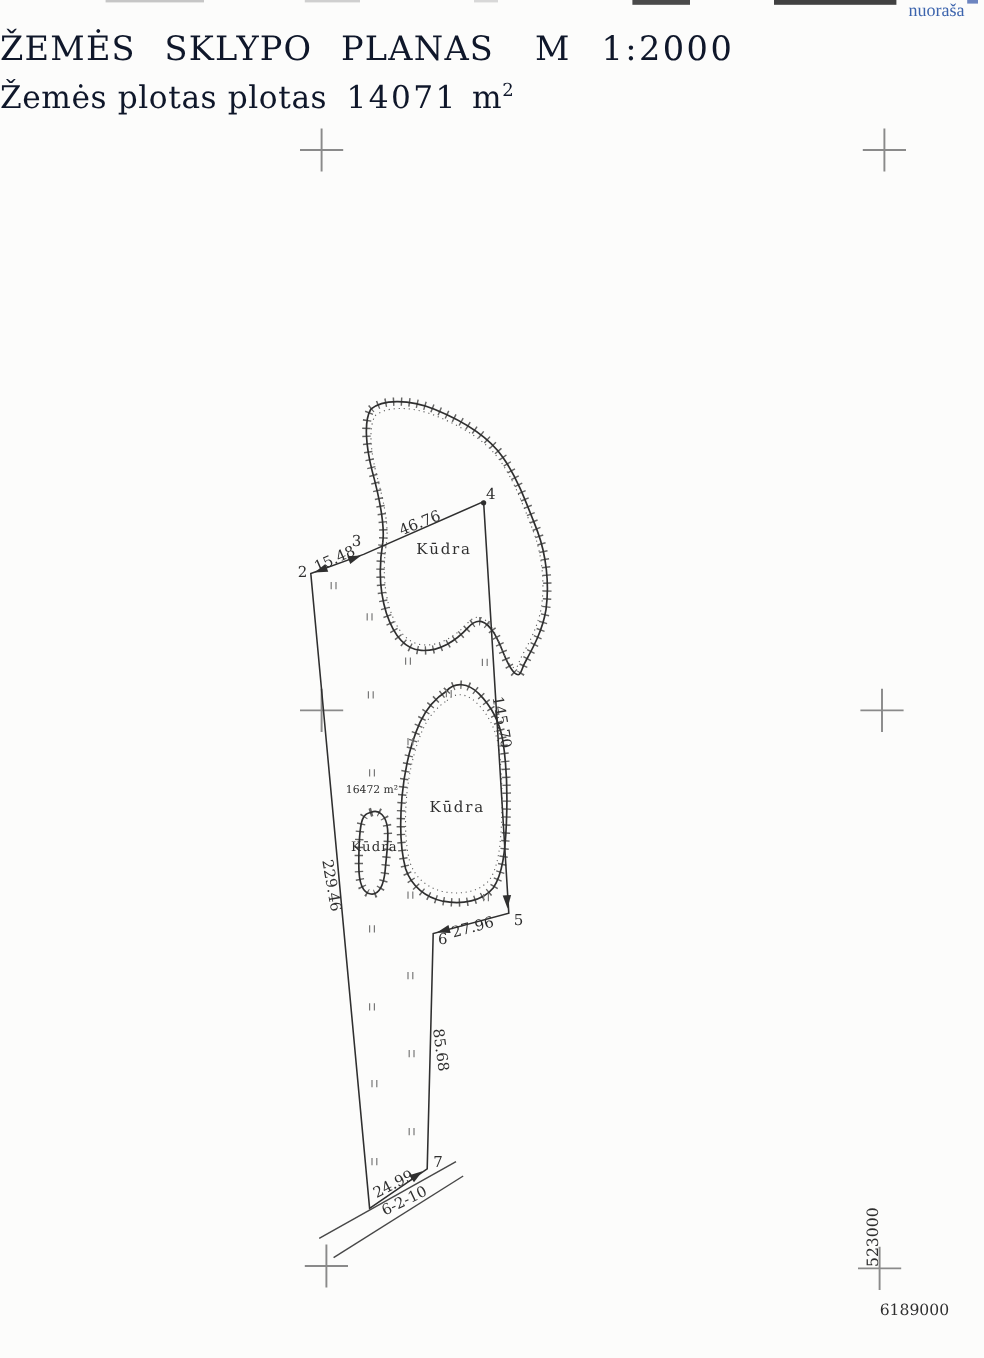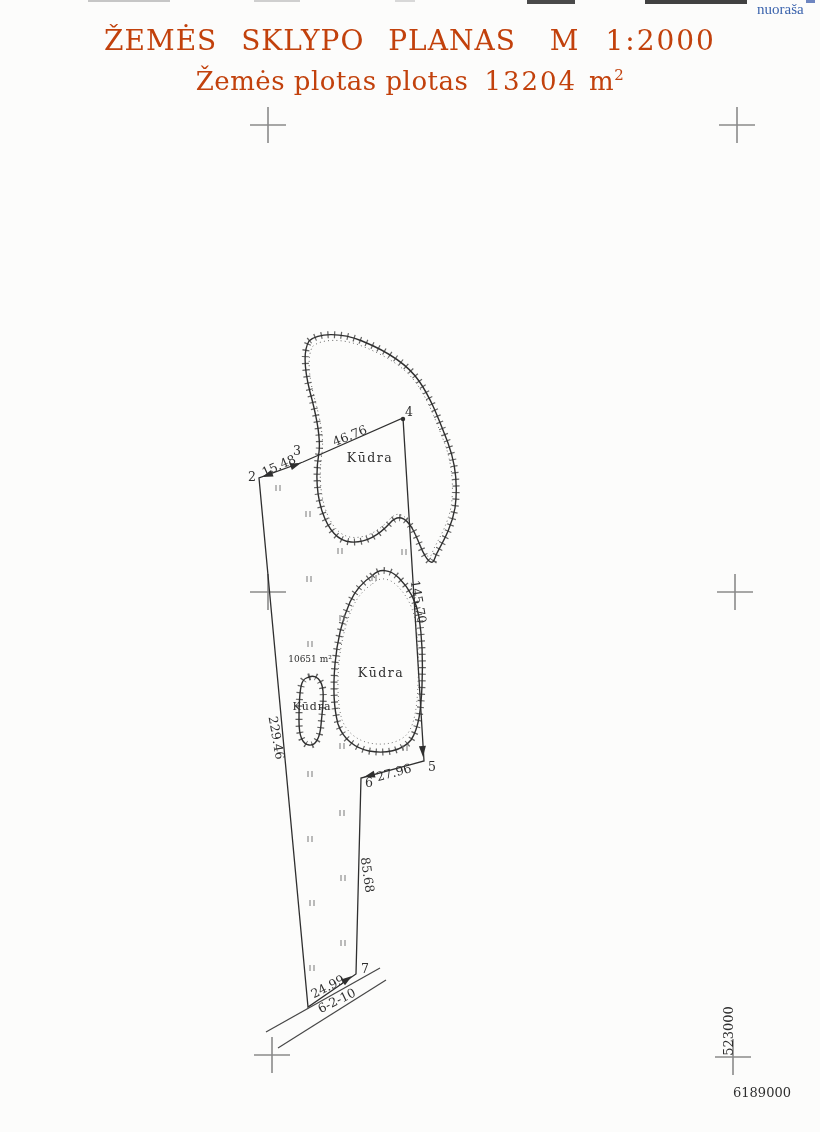--- a/index.html
+++ b/index.html
@@ -27,8 +27,8 @@
     transform:translate(-50%,-50%);line-height:1;
   }
   .header{
-    position:absolute;top:24px;left:0;width:100%;text-align:center;
-    color:#c2410c;
+    position:absolute;top:24px;left:0;width:100%;text-align:left;
+    color:#0f172a;
   }
   .title-line{font-size:28px;letter-spacing:1px;word-spacing:14px;}
   .title-scale{margin-left:34px;letter-spacing:2px;}

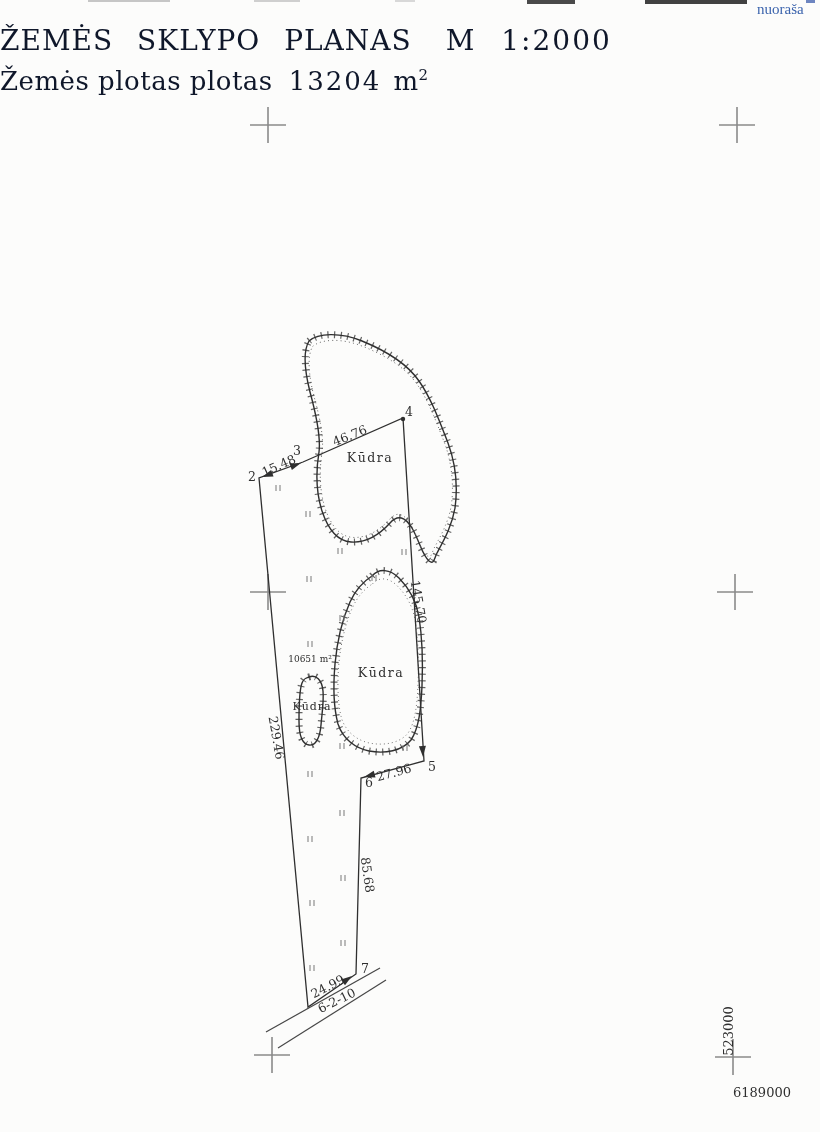--- a/index.html
+++ b/index.html
@@ -120,7 +120,7 @@
       <span>ŽEMĖS SKLYPO PLANAS</span><span class="title-scale">M 1:2000</span>
     </div>
     <div class="subtitle-line">
-      <span>Žemės plotas plotas</span><span class="subtitle-value">13204</span><span class="subtitle-unit"><span>m</span><sup>2</sup></span>
+      <span>Žemės plotas plotas</span><span class="subtitle-value">14071</span><span class="subtitle-unit"><span>m</span><sup>2</sup></span>
     </div>
   </div>
 

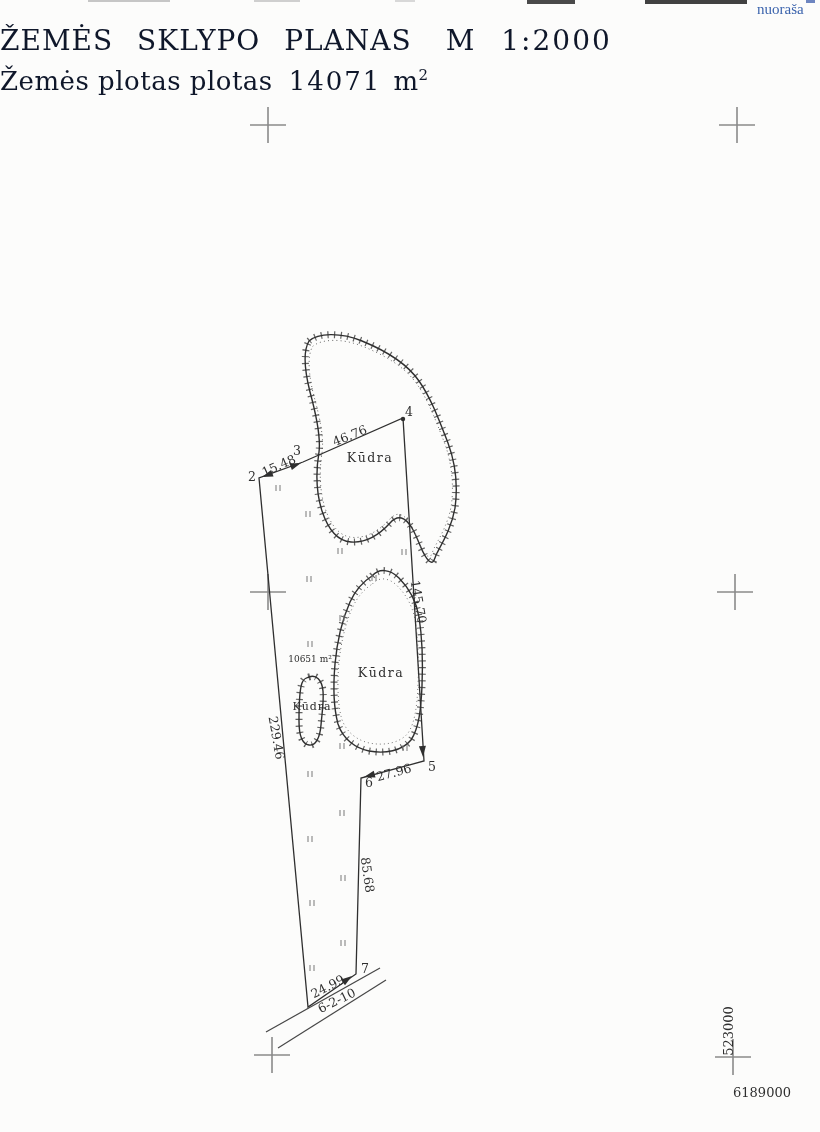--- a/index.html
+++ b/index.html
@@ -143,7 +143,7 @@
   <div class="lbl" style="left:381px;top:673px;font-size:12.5px;letter-spacing:1.5px">Kūdra</div>
   <div class="lbl" style="left:312px;top:706px;font-size:11px;letter-spacing:1px">Kūdra</div>
 
-  <div class="lbl" style="left:310px;top:659px;font-size:9px">10651 m²</div>
+  <div class="lbl" style="left:310px;top:659px;font-size:9px">16472 m²</div>
 
   <div class="lbl" style="left:337px;top:1001px;font-size:12.5px;transform:translate(-50%,-50%) rotate(-26deg)">6-2-10</div>
 

